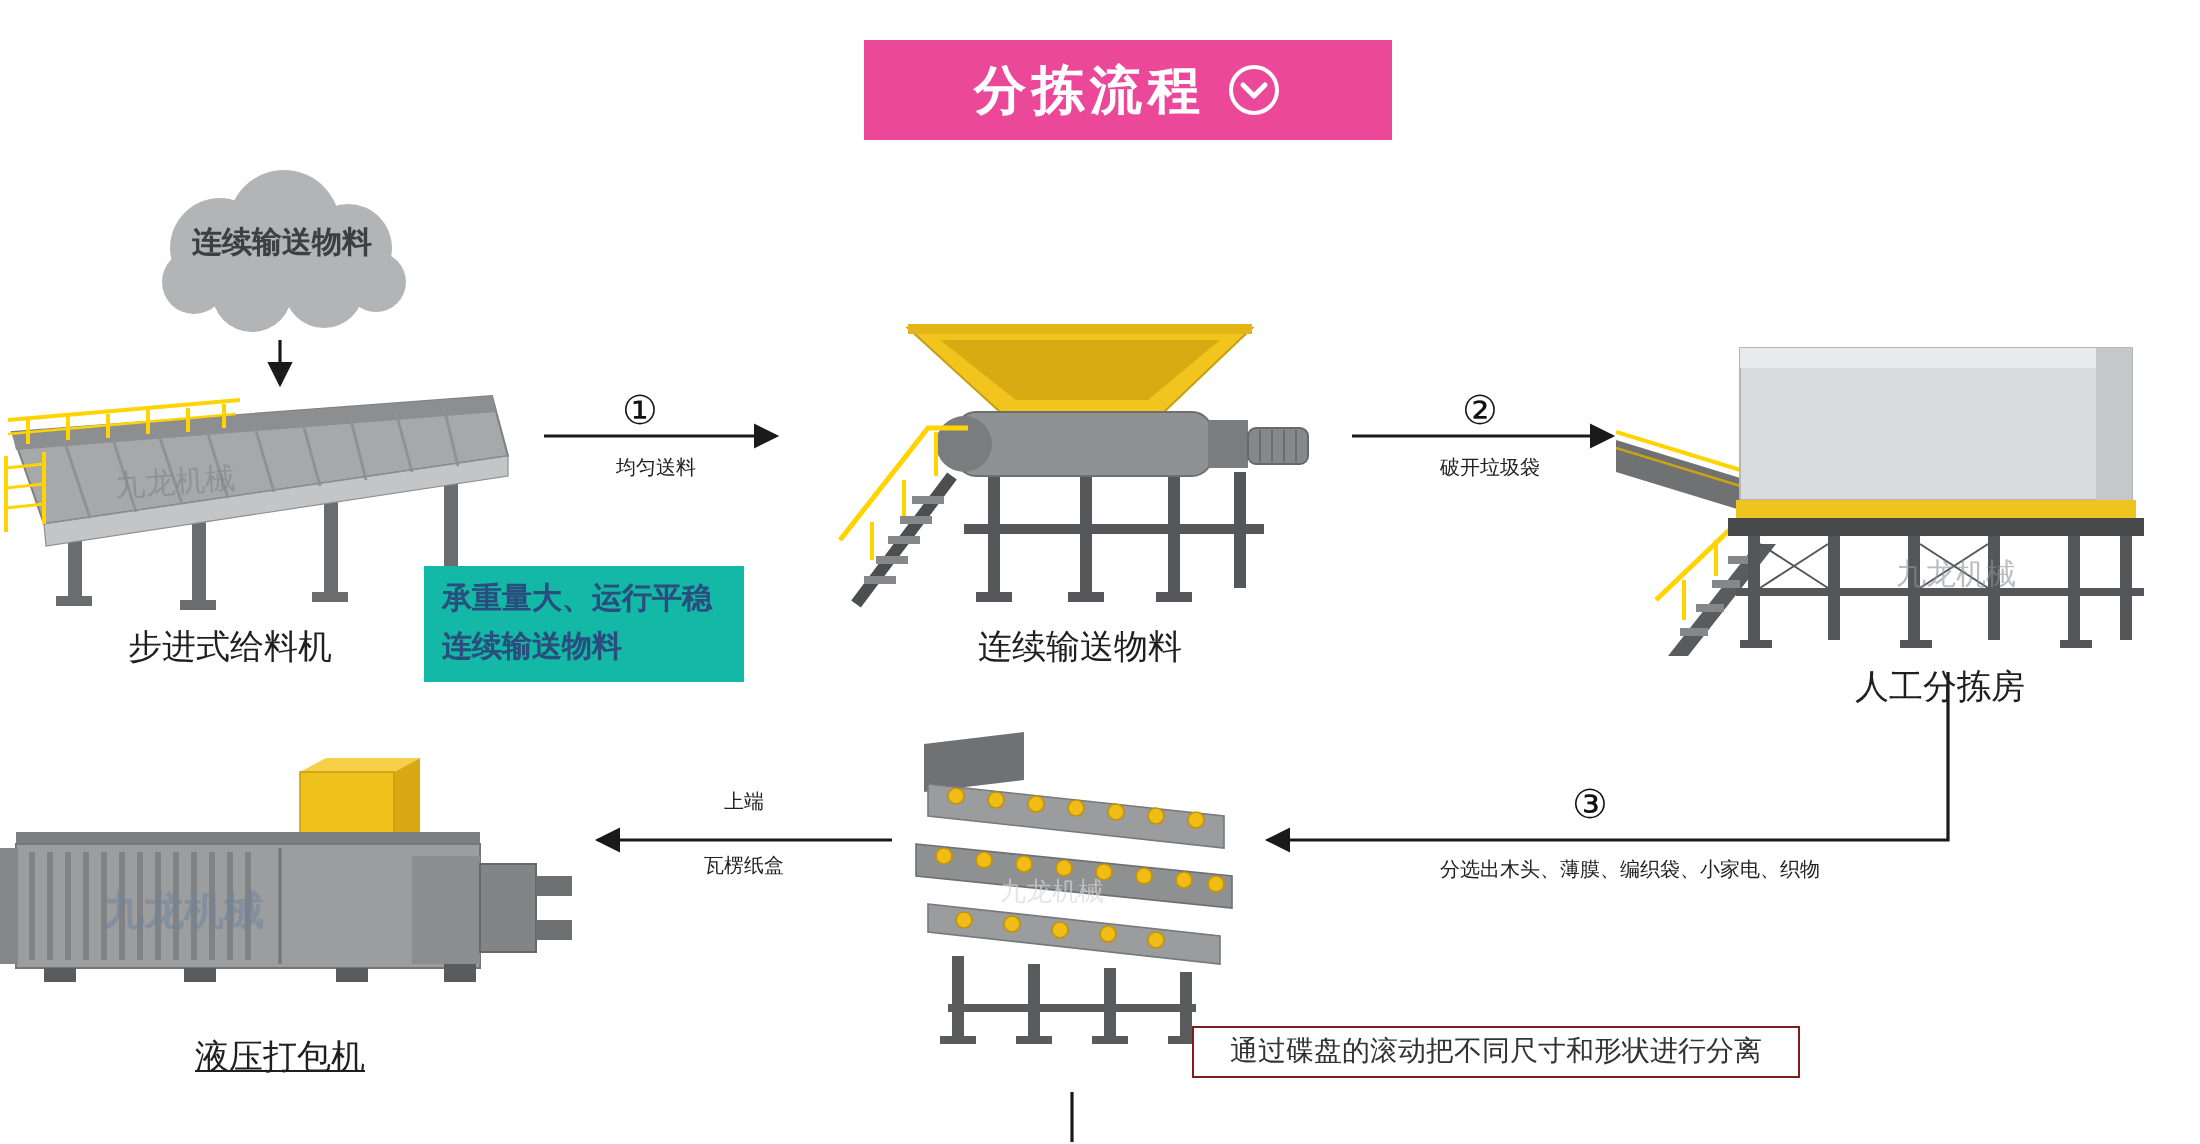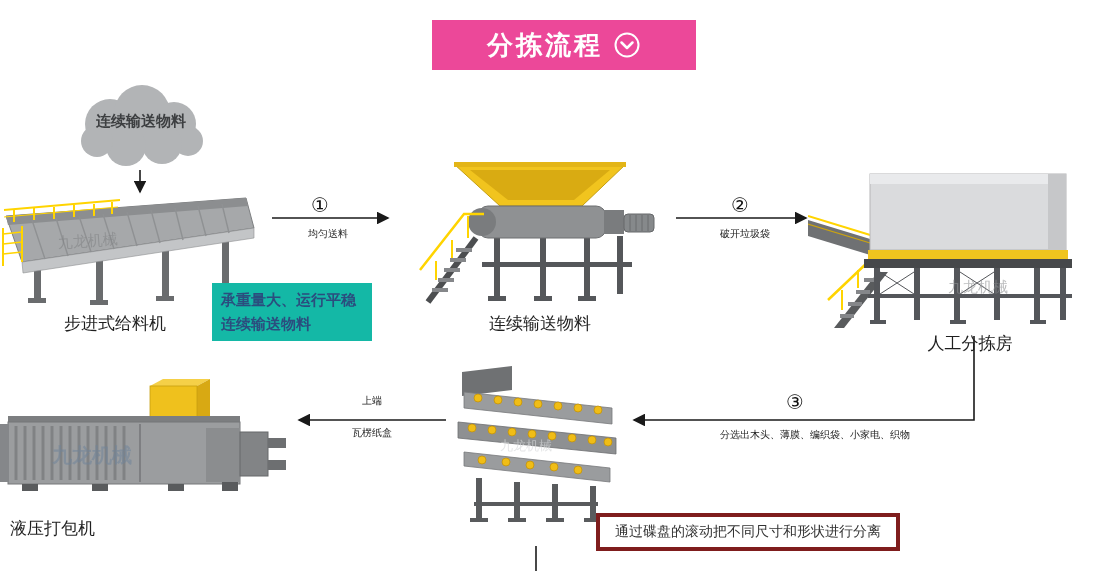--- a/index.html
+++ b/index.html
@@ -31,7 +31,7 @@
   .lbl-breaker{left:420px;top:312px;width:240px;text-align:center;}
   .lbl-room{left:880px;top:332px;width:180px;text-align:center;}
   .lbl-occ{left:448px;top:519px;width:180px;text-align:center;}
-  .lbl-baler{left:10px;top:517px;width:260px;}
+  .lbl-baler{left:10px;top:517px;width:260px;text-align:center;text-decoration:underline;}
 
   .num1{left:300px;top:193px;width:40px;text-align:center;}
   .cap1{left:288px;top:227px;width:80px;text-align:center;}

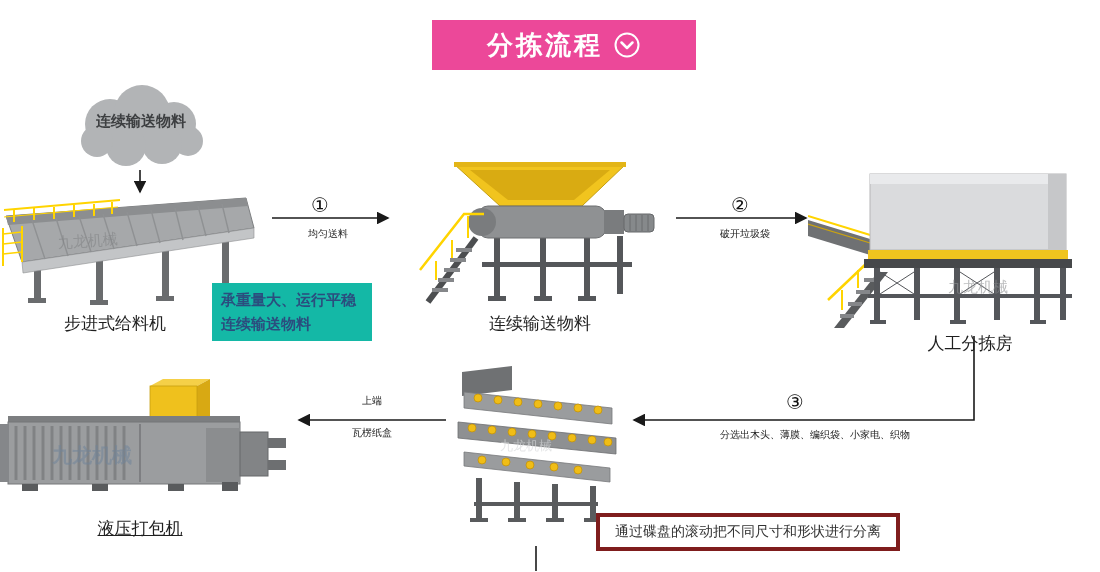--- a/index.html
+++ b/index.html
@@ -44,7 +44,7 @@
 
   .note-feeder{position:absolute;left:212px;top:283px;width:160px;background:#14b8a6;
                padding:5px 9px;font-size:15px;font-weight:bold;color:#2b4d7e;line-height:24px;z-index:5;}
-  .note-occ{position:absolute;left:596px;top:513px;width:304px;height:38px;border:4px solid #7f1d1d;
+  .note-occ{position:absolute;left:596px;top:513px;width:304px;height:26px;border:1px solid #7f1d1d;
             background:#fff;display:flex;align-items:center;justify-content:center;
             font-size:14px;color:#333;z-index:5;}
 

